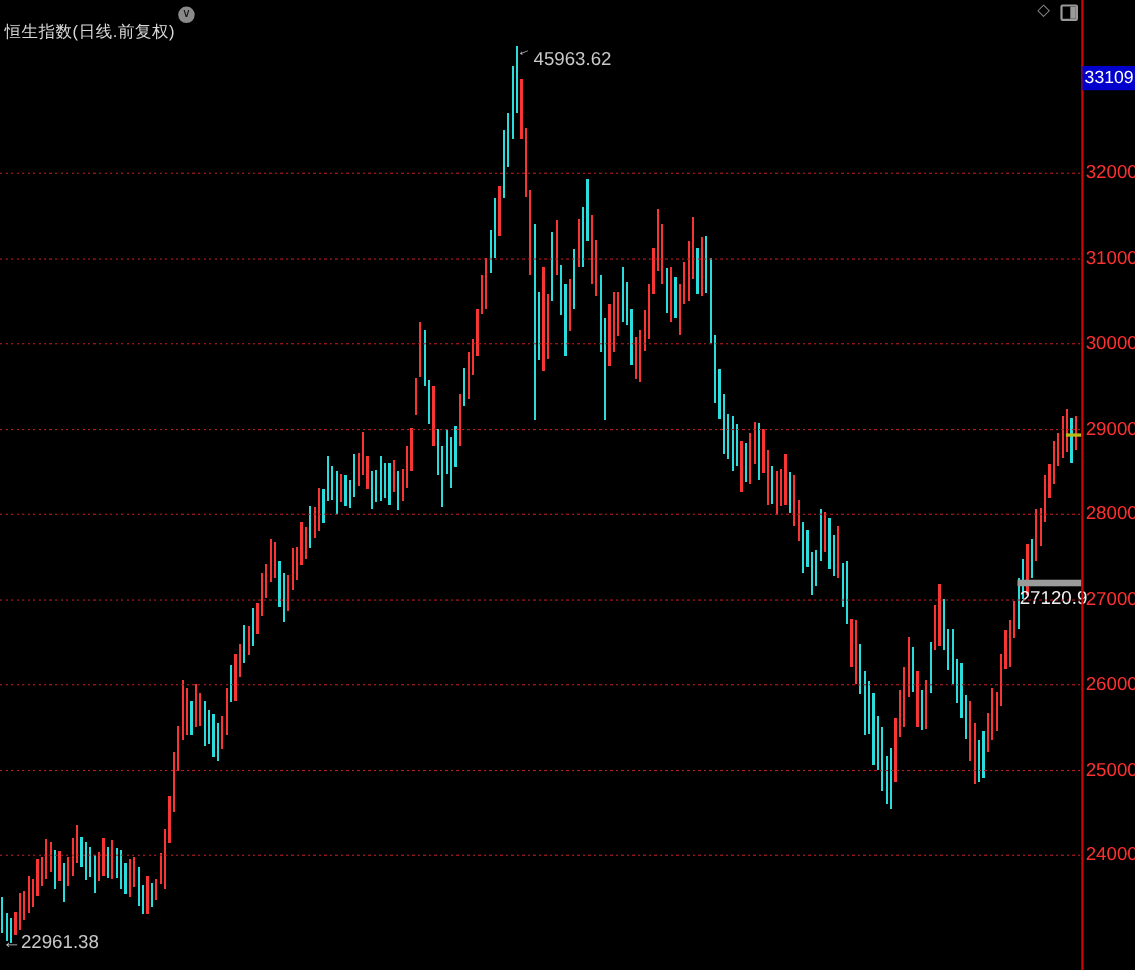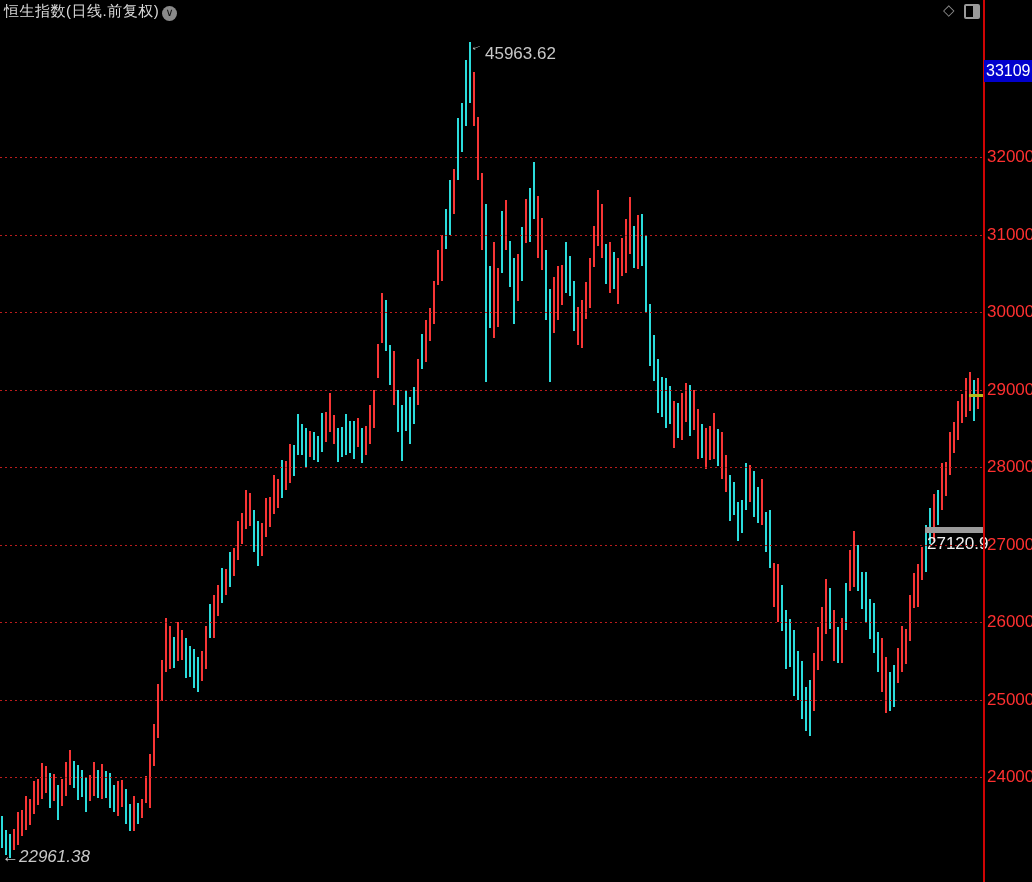--- a/index.html
+++ b/index.html
@@ -6,7 +6,7 @@
   #app{position:relative;width:1032px;height:882px;background:#000;overflow:hidden;
        font-family:"Liberation Sans","DejaVu Sans",sans-serif;}
   
-  #title{position:absolute;left:4px;top:2px;font-size:15px;color:#d8d8d8;letter-spacing:0.5px;}
+  #title{position:absolute;left:4px;top:20px;font-size:15px;color:#d8d8d8;letter-spacing:0.5px;}
   #title-dd{position:absolute;left:162px;top:6px;width:15px;height:15px;border-radius:50%;
             background:#8a8a8a;text-align:center;line-height:13px;font-size:11px;color:#111;cursor:pointer;}
   #tool-diamond{position:absolute;left:943px;top:1px;color:#8f8f8f;font-size:15px;line-height:18px;}

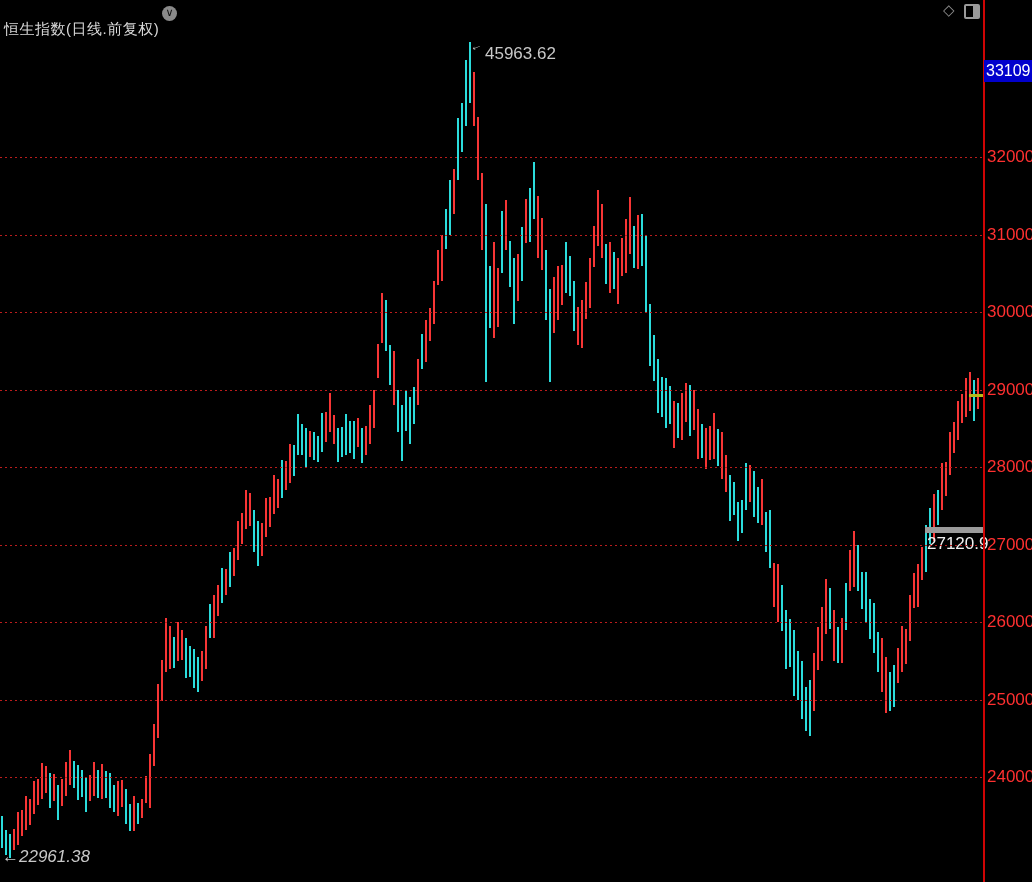--- a/index.html
+++ b/index.html
@@ -24,7 +24,7 @@
   
   #hi-arrow{position:absolute;left:469px;top:38px;color:#c8c8c8;font-size:13px;transform:rotate(-22deg);}
   #hi-note{position:absolute;left:485px;top:44px;color:#c8c8c8;font-size:17px;}
-  #lo-note{position:absolute;left:2px;top:847px;color:#c8c8c8;font-size:17px;font-style:italic;}
+  #lo-note{position:absolute;left:2px;top:847px;color:#c8c8c8;font-size:17px;}
   #hover-bar{position:absolute;left:925px;top:527px;width:58px;height:6px;background:#9b9b9b;}
   #hover-price{position:absolute;left:927px;top:534px;color:#f0f0f0;font-size:17px;white-space:nowrap;}
   #close-tick{position:absolute;left:969px;top:394px;width:14px;height:3px;background:#b9b919;}

